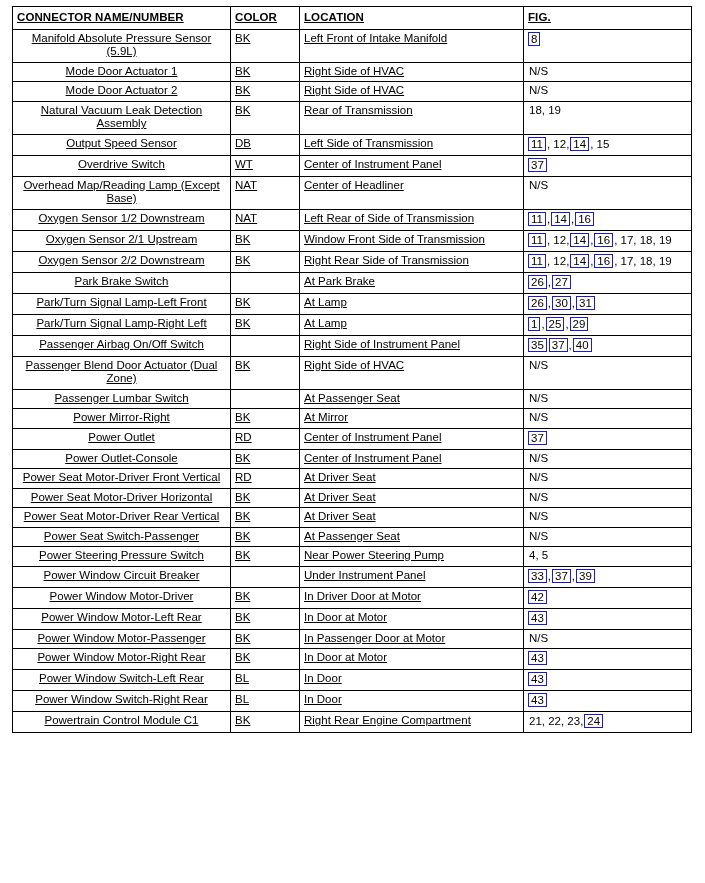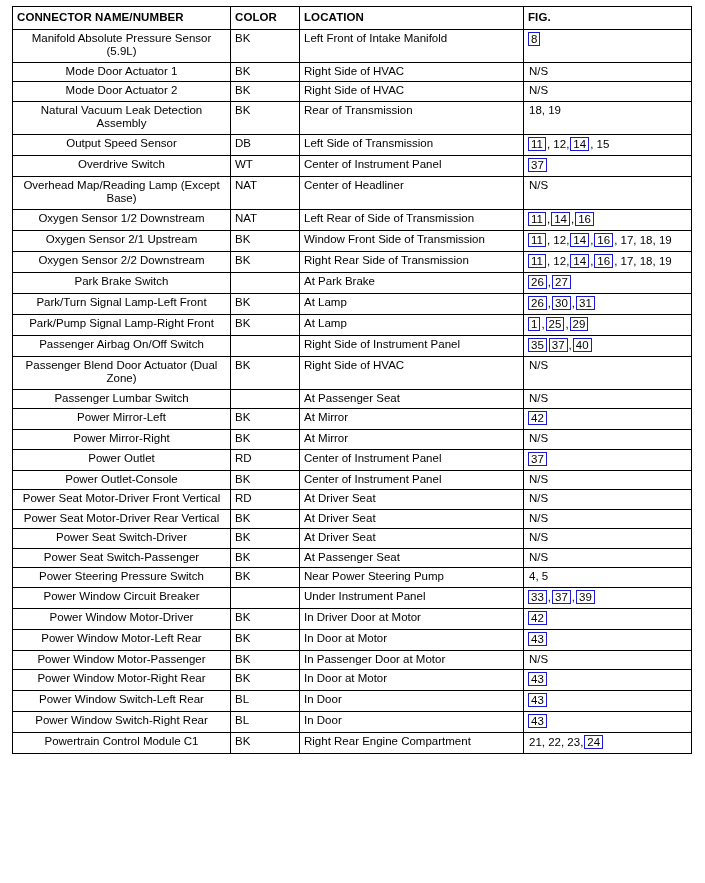--- a/index.html
+++ b/index.html
@@ -17,6 +17,7 @@
     padding: 6px 8px 0 12px;
     box-sizing: border-box;
     width: 615px;
+    text-decoration: underline;
   }
   table.connector-table {
     border-collapse: collapse;

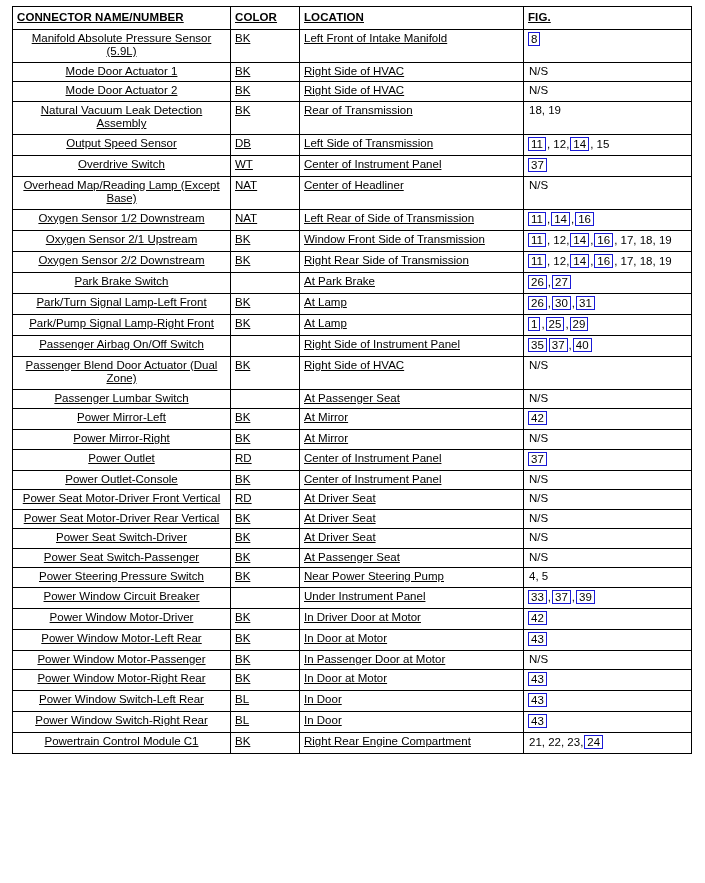--- a/index.html
+++ b/index.html
@@ -157,7 +157,7 @@
           <td class="fig-cell"><span class="boxed">26</span><span class="plain">, </span><span class="boxed">30</span><span class="plain">, </span><span class="boxed">31</span></td>
         </tr>
         <tr>
-          <td class="name-cell">Park/Pump Signal Lamp-Right Front</td>
+          <td class="name-cell">Park/Turn Signal Lamp-Right Left</td>
           <td class="color-cell">BK</td>
           <td class="loc-cell">At Lamp</td>
           <td class="fig-cell"><span class="boxed">1</span><span class="plain">, </span><span class="boxed">25</span><span class="plain">, </span><span class="boxed">29</span></td>

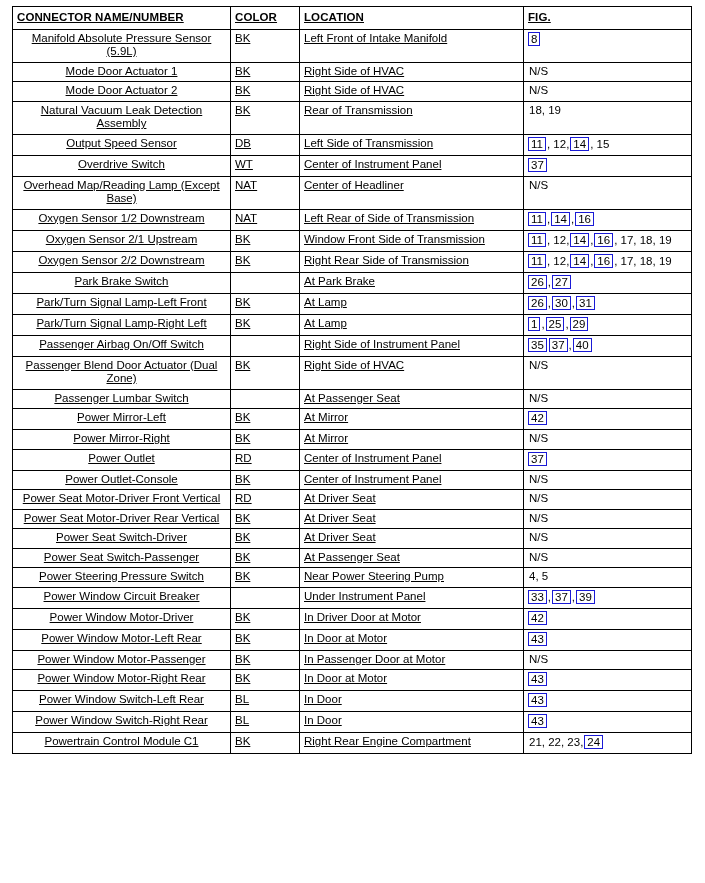--- a/index.html
+++ b/index.html
@@ -181,12 +181,6 @@
           <td class="fig-cell"><span class="plain">N/S</span></td>
         </tr>
         <tr>
-          <td class="name-cell">Power Mirror-Left</td>
-          <td class="color-cell">BK</td>
-          <td class="loc-cell">At Mirror</td>
-          <td class="fig-cell"><span class="boxed">42</span></td>
-        </tr>
-        <tr>
           <td class="name-cell">Power Mirror-Right</td>
           <td class="color-cell">BK</td>
           <td class="loc-cell">At Mirror</td>

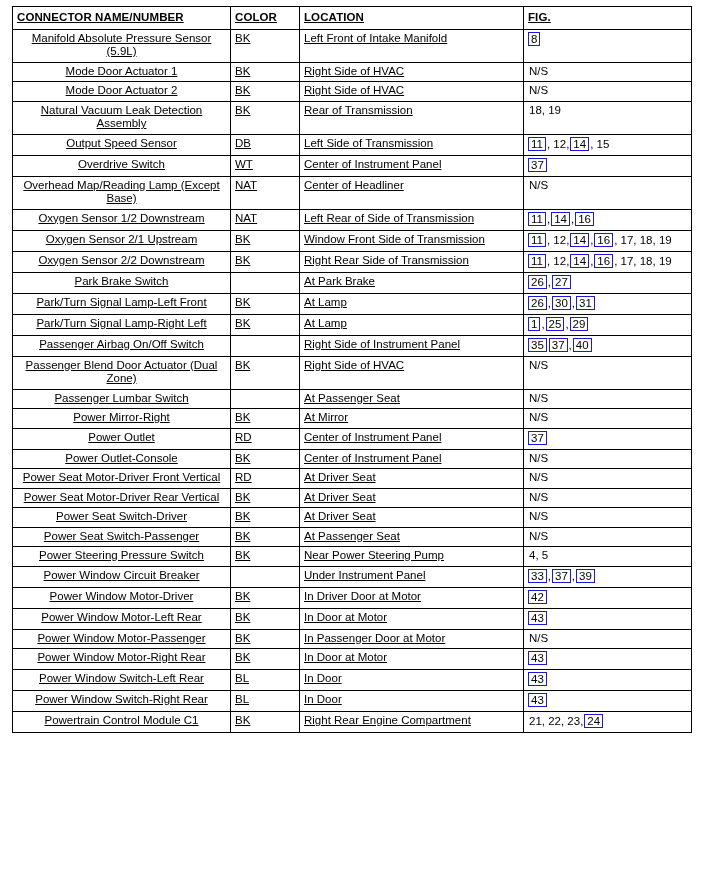--- a/index.html
+++ b/index.html
@@ -205,6 +205,12 @@
           <td class="fig-cell"><span class="plain">N/S</span></td>
         </tr>
         <tr>
+          <td class="name-cell">Power Seat Motor-Driver Horizontal</td>
+          <td class="color-cell">BK</td>
+          <td class="loc-cell">At Driver Seat</td>
+          <td class="fig-cell"><span class="plain">N/S</span></td>
+        </tr>
+        <tr>
           <td class="name-cell">Power Seat Motor-Driver Rear Vertical</td>
           <td class="color-cell">BK</td>
           <td class="loc-cell">At Driver Seat</td>

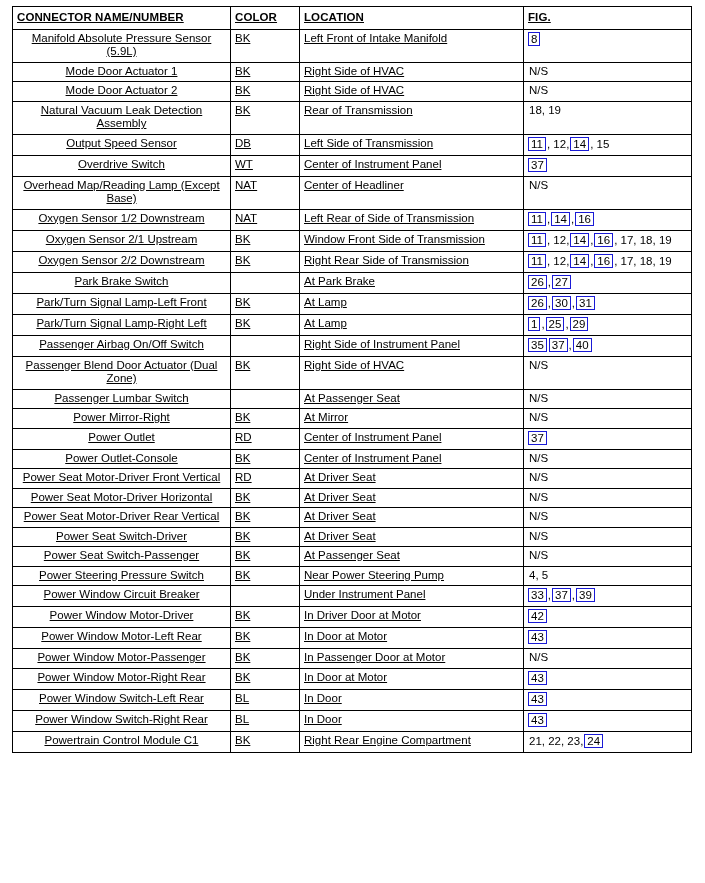--- a/index.html
+++ b/index.html
@@ -217,12 +217,6 @@
           <td class="fig-cell"><span class="plain">N/S</span></td>
         </tr>
         <tr>
-          <td class="name-cell">Power Seat Switch-Driver</td>
-          <td class="color-cell">BK</td>
-          <td class="loc-cell">At Driver Seat</td>
-          <td class="fig-cell"><span class="plain">N/S</span></td>
-        </tr>
-        <tr>
           <td class="name-cell">Power Seat Switch-Passenger</td>
           <td class="color-cell">BK</td>
           <td class="loc-cell">At Passenger Seat</td>

